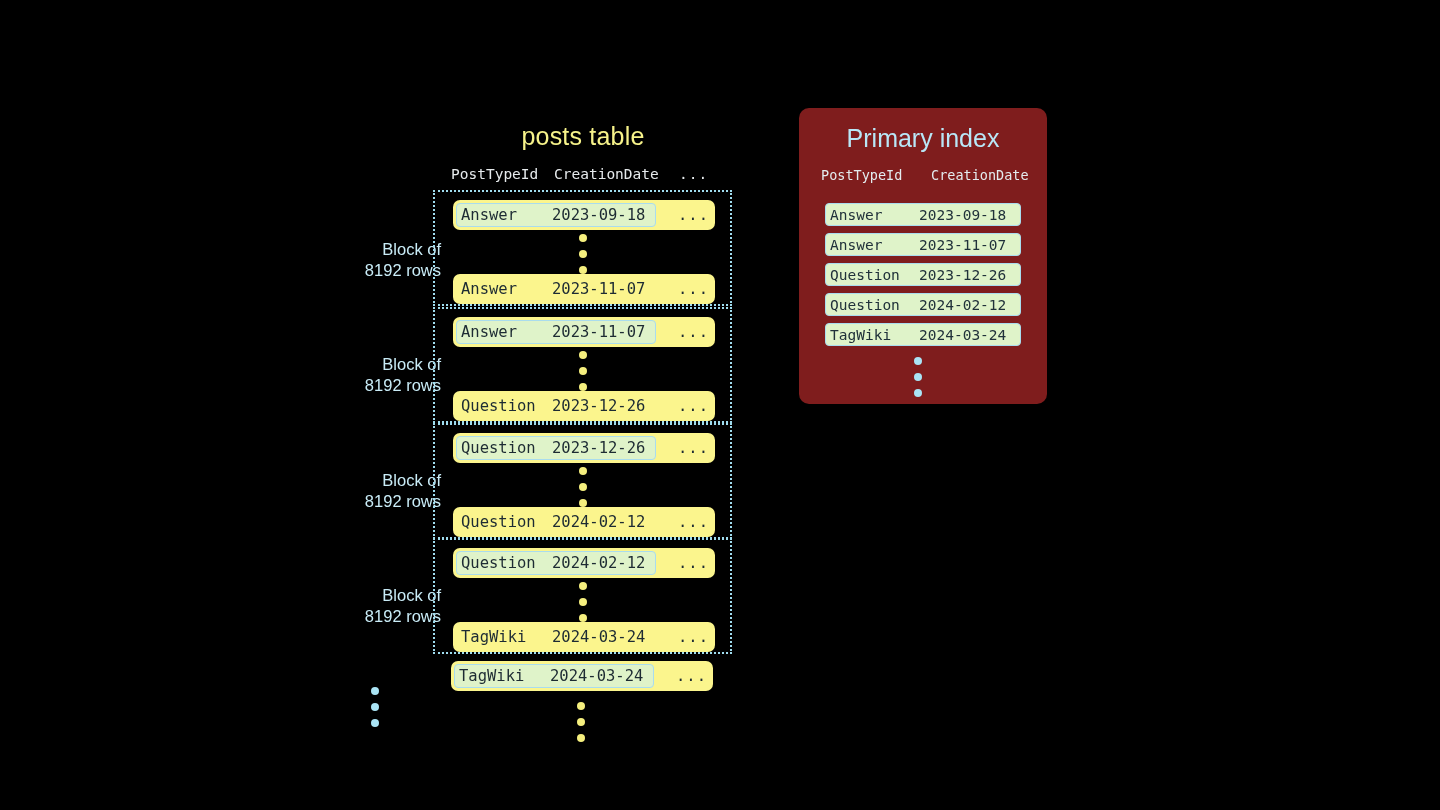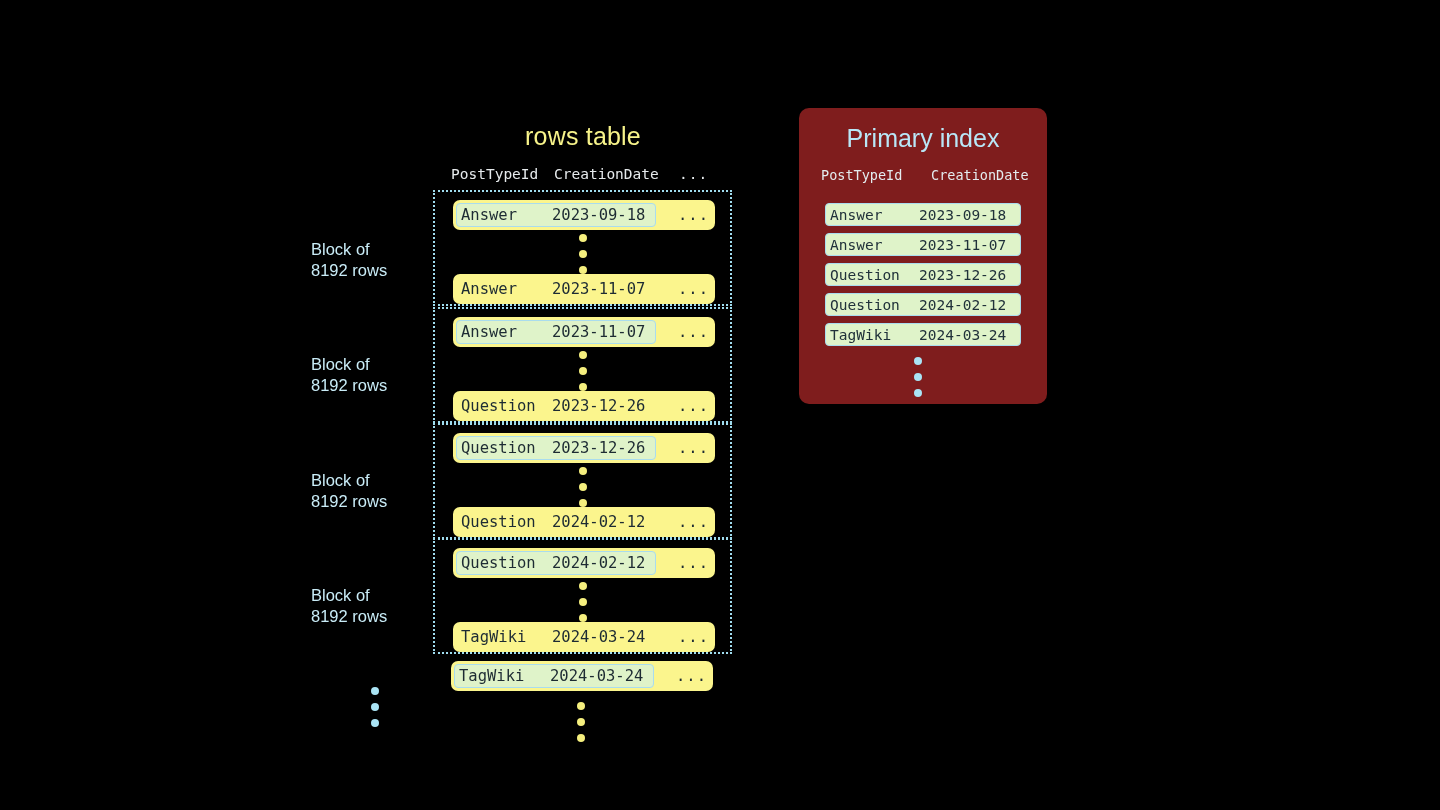--- a/index.html
+++ b/index.html
@@ -178,7 +178,7 @@
 </head>
 <body>
 
-<div id="posts-table-title">rows table</div>
+<div id="posts-table-title">posts table</div>
 
 <div id="posts-header-row">
   <span class="h-type">PostTypeId</span>

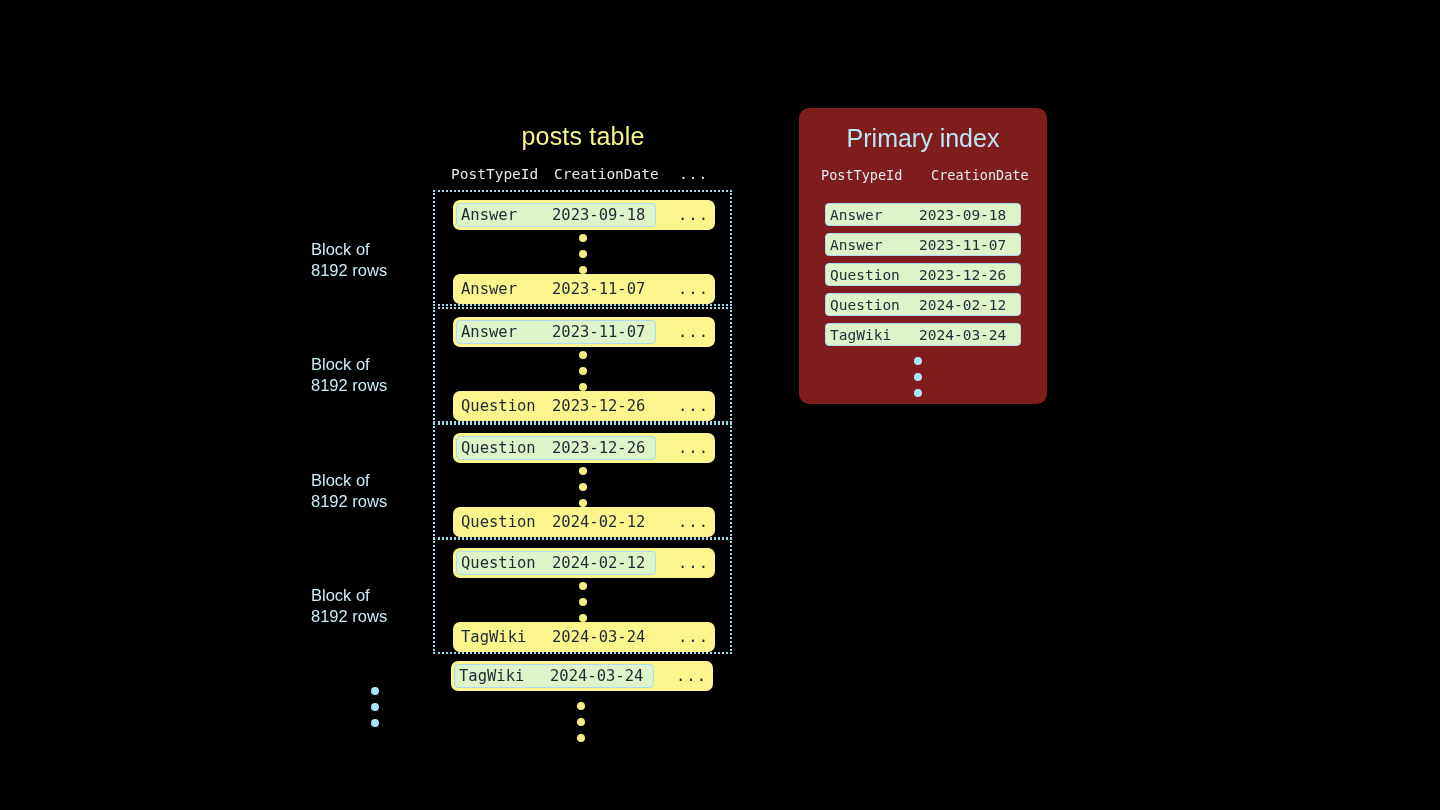--- a/index.html
+++ b/index.html
@@ -61,7 +61,7 @@
   .block-label {
     position: absolute;
     width: 130px;
-    text-align: left;
+    text-align: right;
     font-size: 16.5px;
     line-height: 21px;
     color: #c9ecf7;

